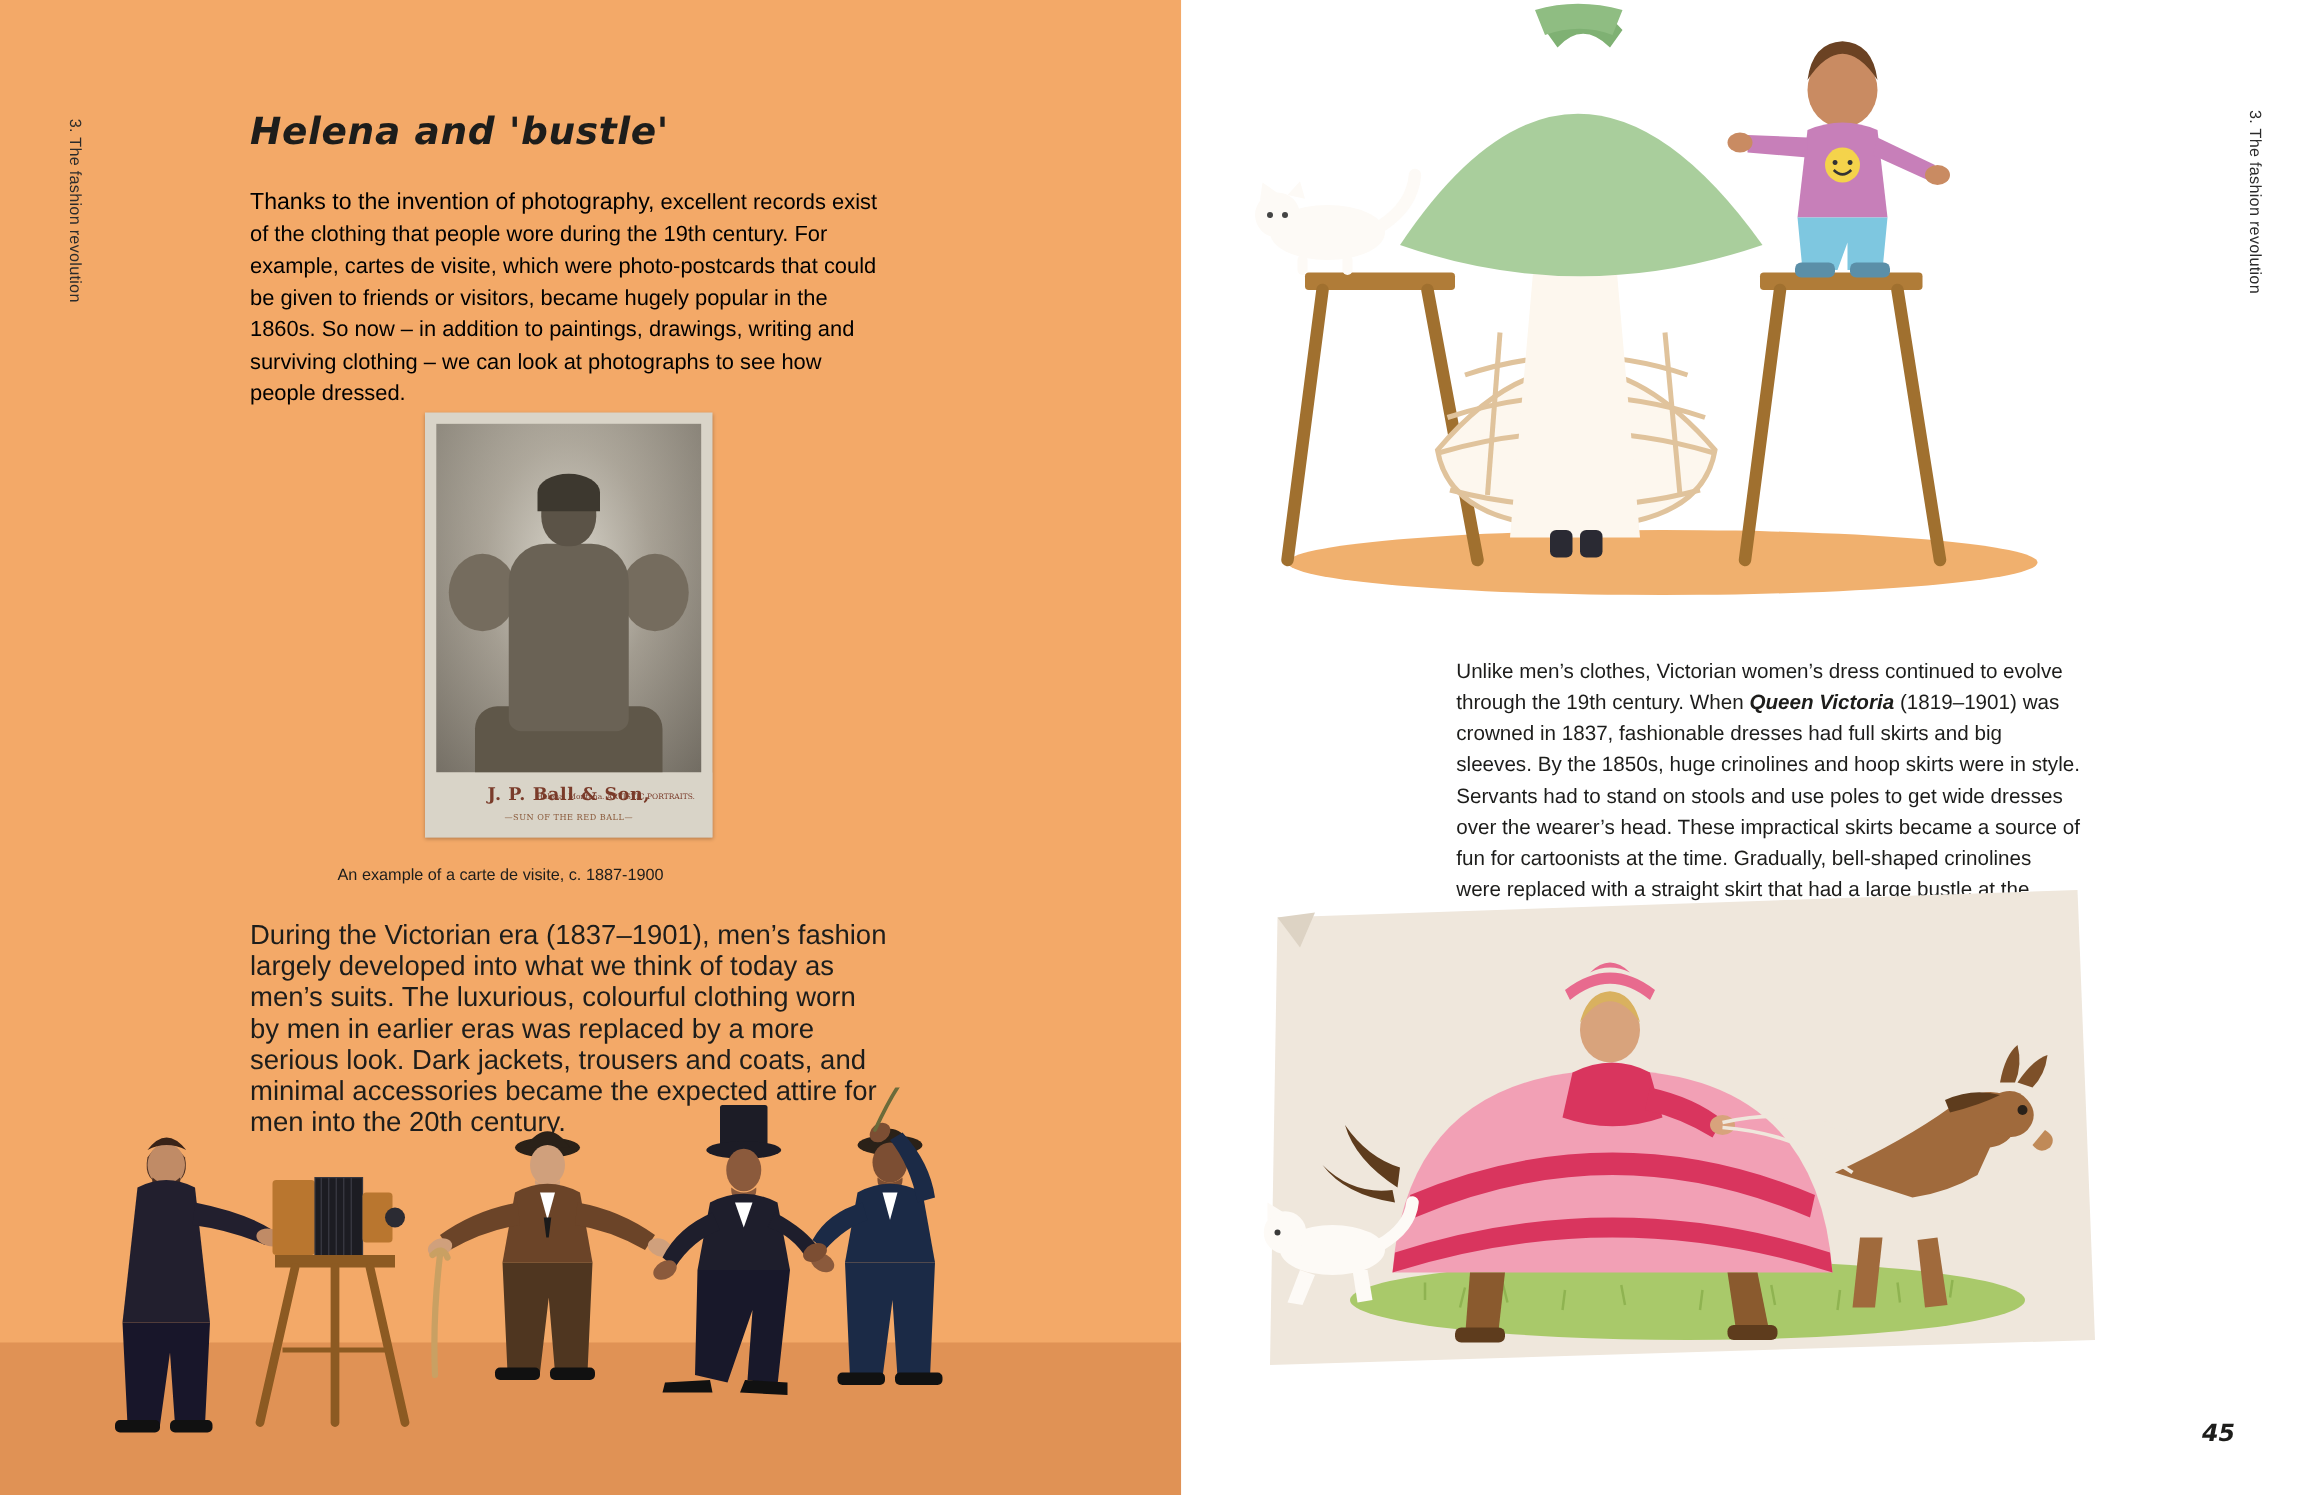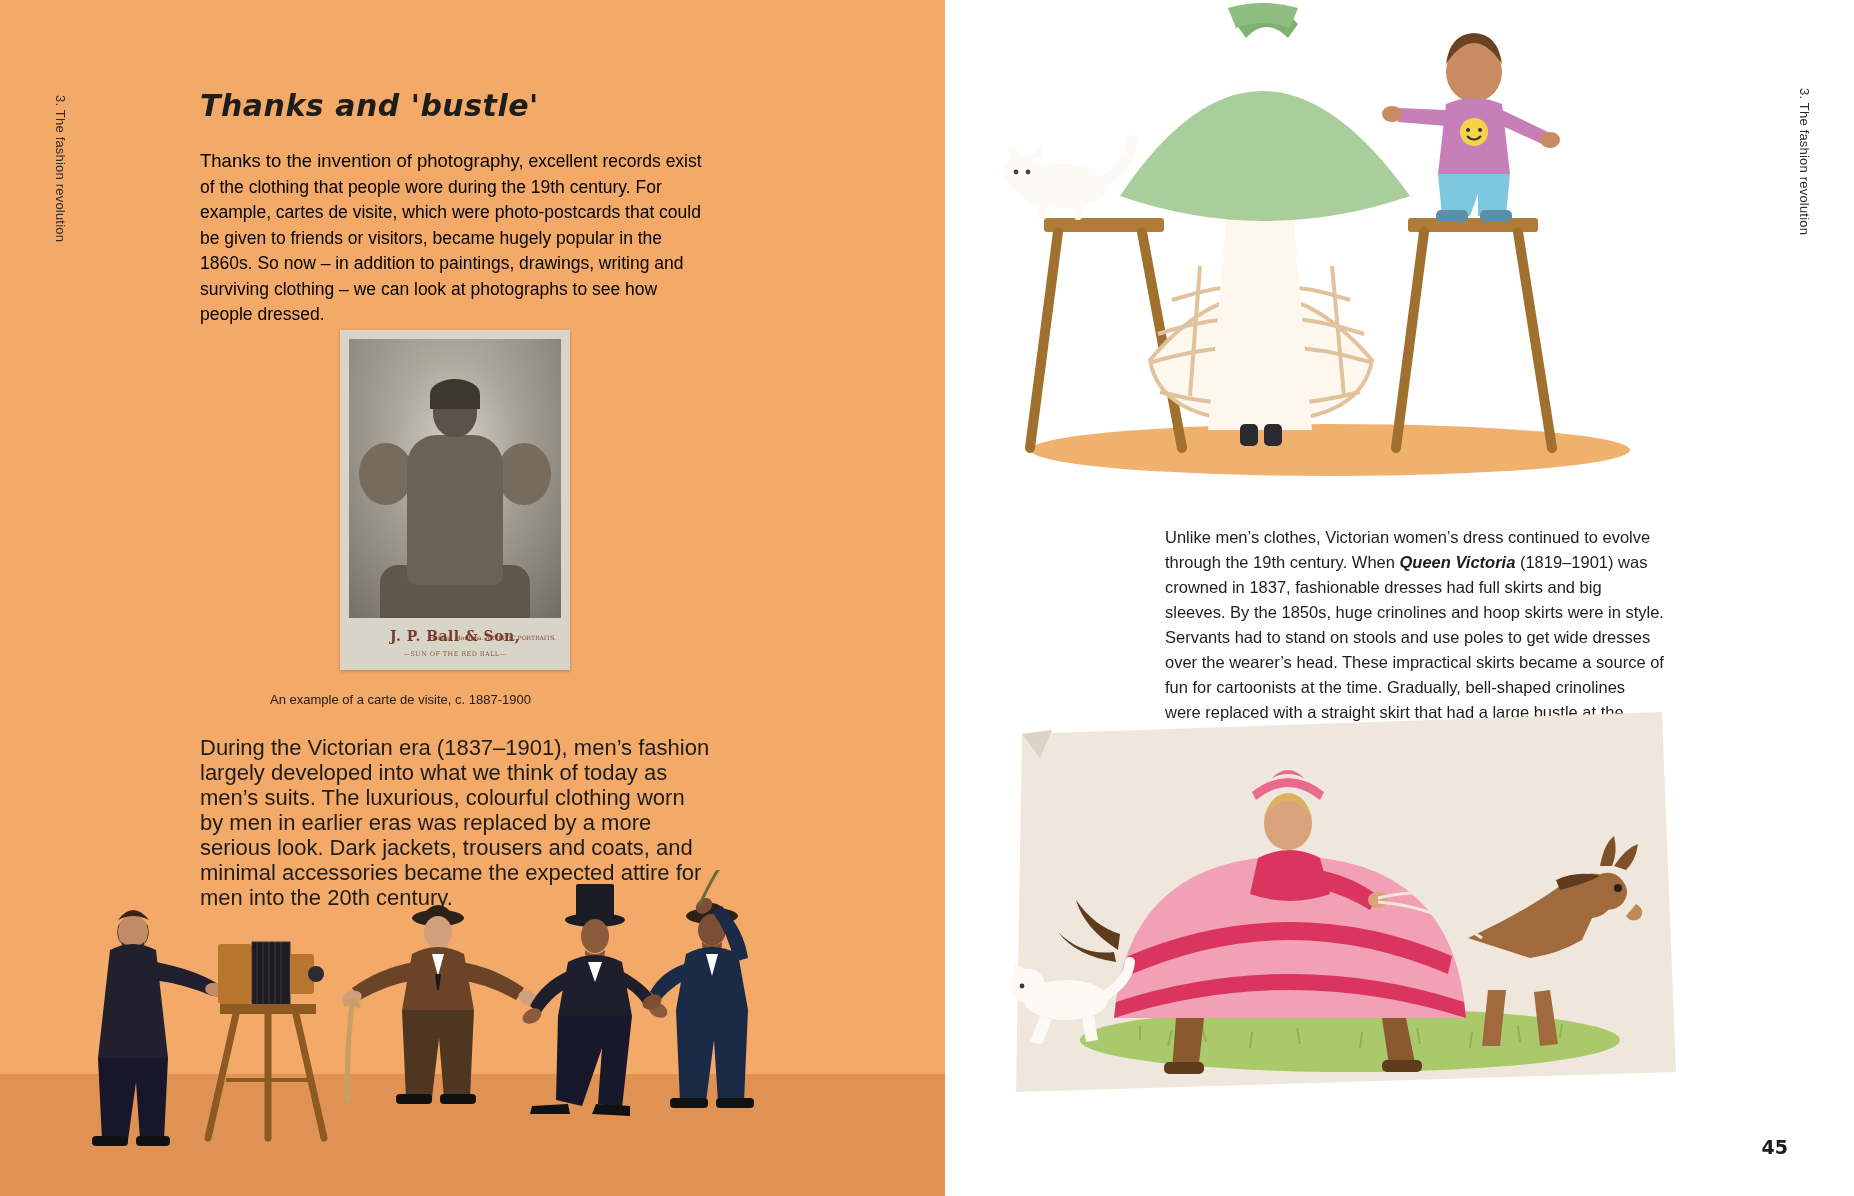--- a/index.html
+++ b/index.html
@@ -270,7 +270,7 @@
 
     <div class="side-label left">3. The fashion revolution</div>
 
-    <h1 class="title">Thanks and 'bustle'</h1>
+    <h1 class="title">Helena and 'bustle'</h1>
 
     <div class="intro">
       <span class="lead">Thanks to the invention of photography,</span><span> excellent records exist of the clothing that people wore during the 19th century. For example, cartes de visite, which were photo-postcards that could be given to friends or visitors, became hugely popular in the 1860s. So now – in addition to paintings, drawings, writing and surviving clothing – we can look at photographs to see how people dressed.</span>

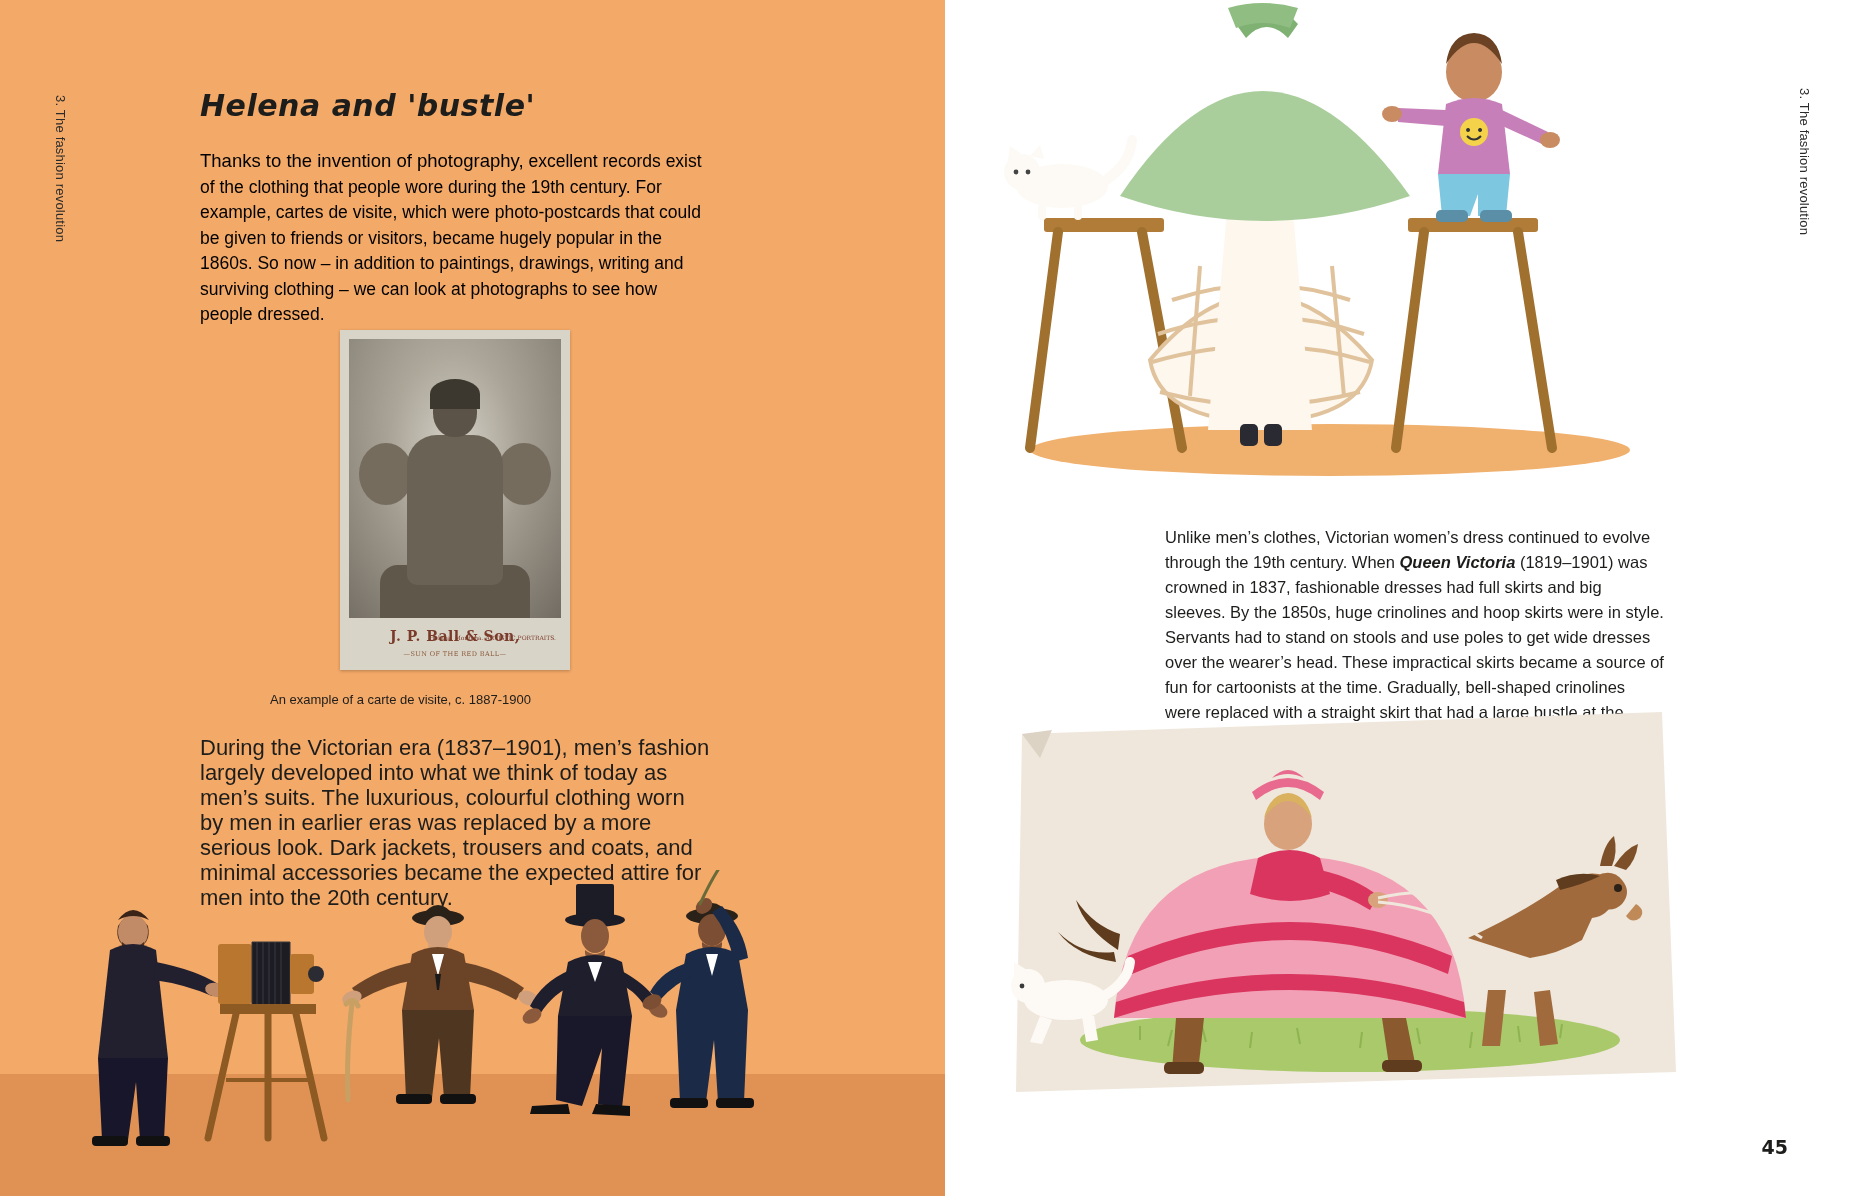--- a/index.html
+++ b/index.html
@@ -239,6 +239,7 @@
     bottom: 38px;
     font-size: 19px;
     font-weight: 700;
+    font-style: italic;
     color: #1d1d1b;
     font-family: "DejaVu Sans", sans-serif;
   }

